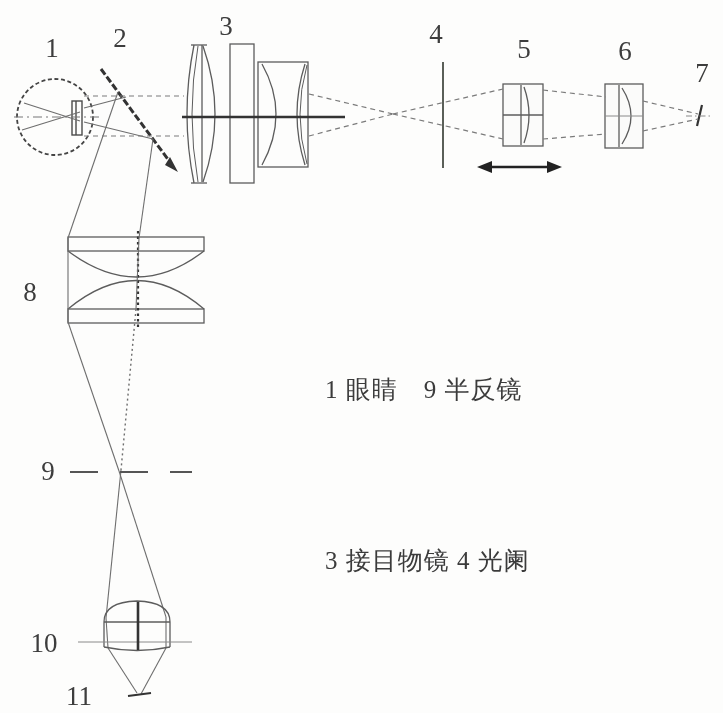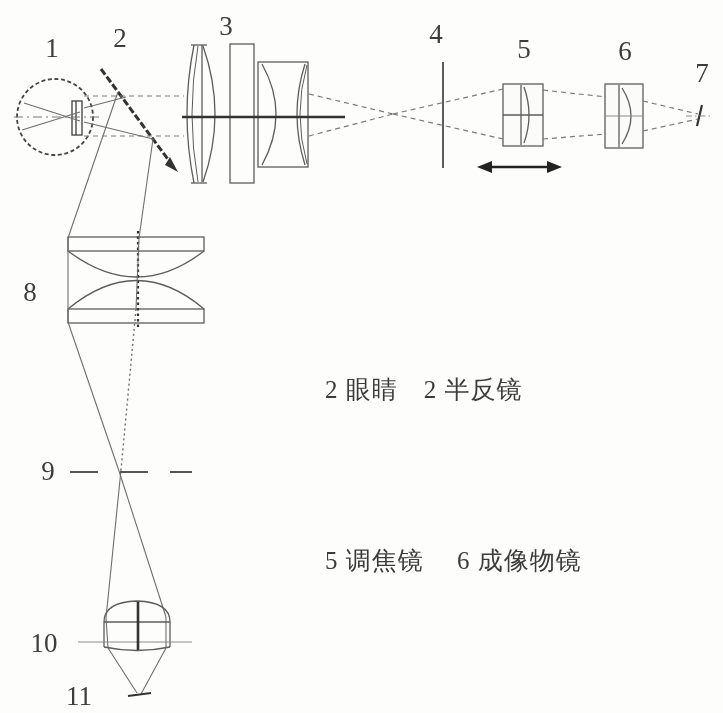--- a/index.html
+++ b/index.html
@@ -158,7 +158,7 @@
   </svg>
 
   <div class="legend">
-    <div class="legend-line">2 眼睛　2 半反镜</div>
+    <div class="legend-line">1 眼睛　9 半反镜</div>
     <div class="legend-line">5 调焦镜　 6 成像物镜</div>
     
     

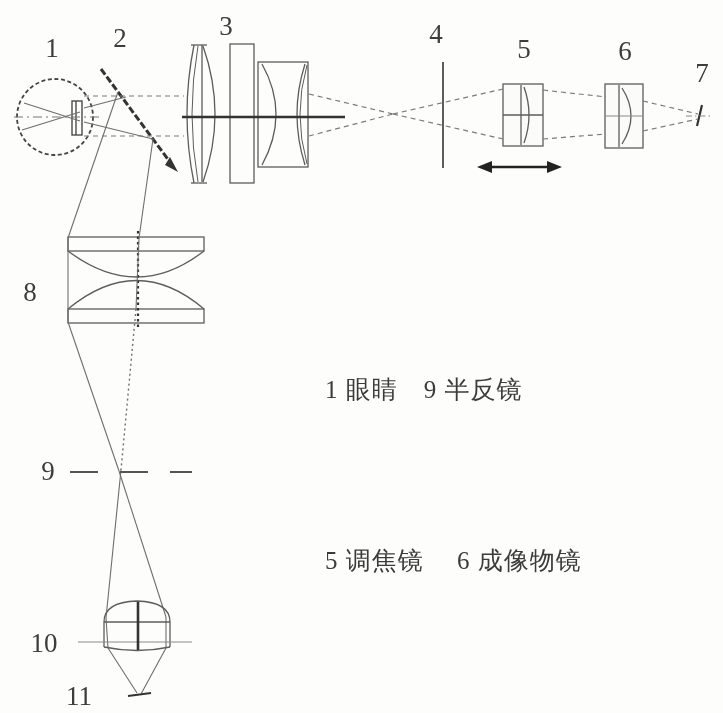--- a/index.html
+++ b/index.html
@@ -159,6 +159,7 @@
 
   <div class="legend">
     <div class="legend-line">1 眼睛　9 半反镜</div>
+    <div class="legend-line">3 接目物镜 4 光阑</div>
     <div class="legend-line">5 调焦镜　 6 成像物镜</div>
     
     

